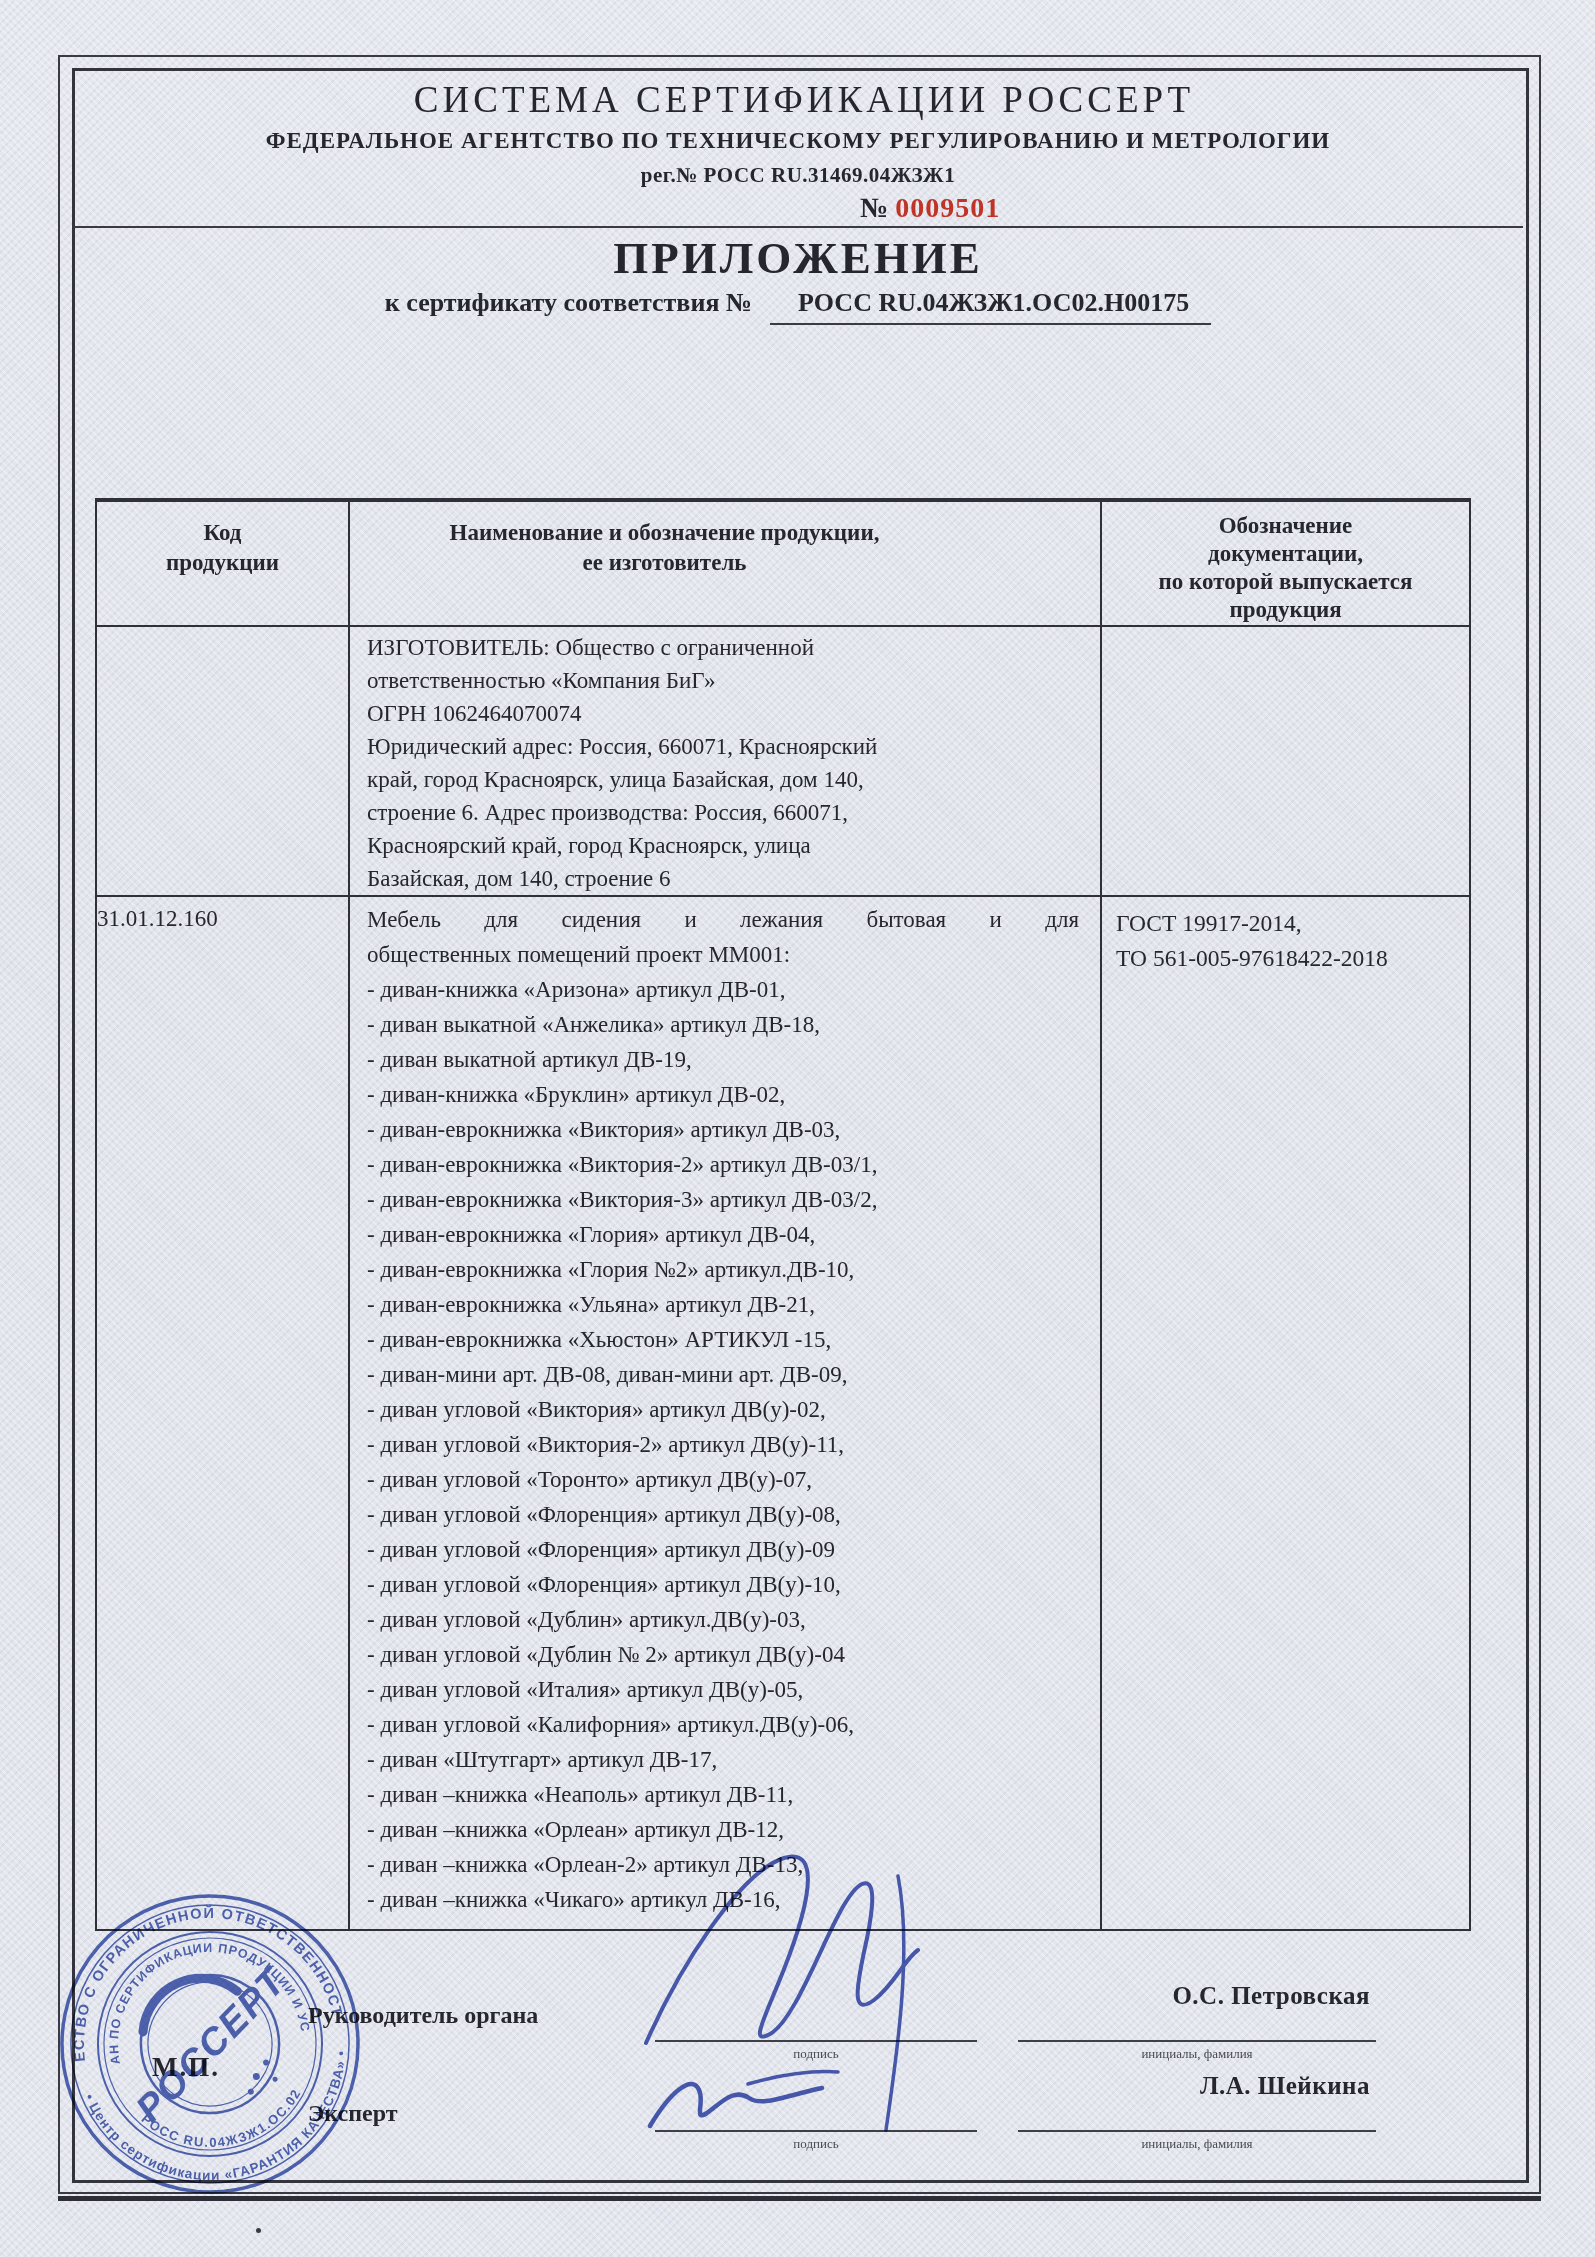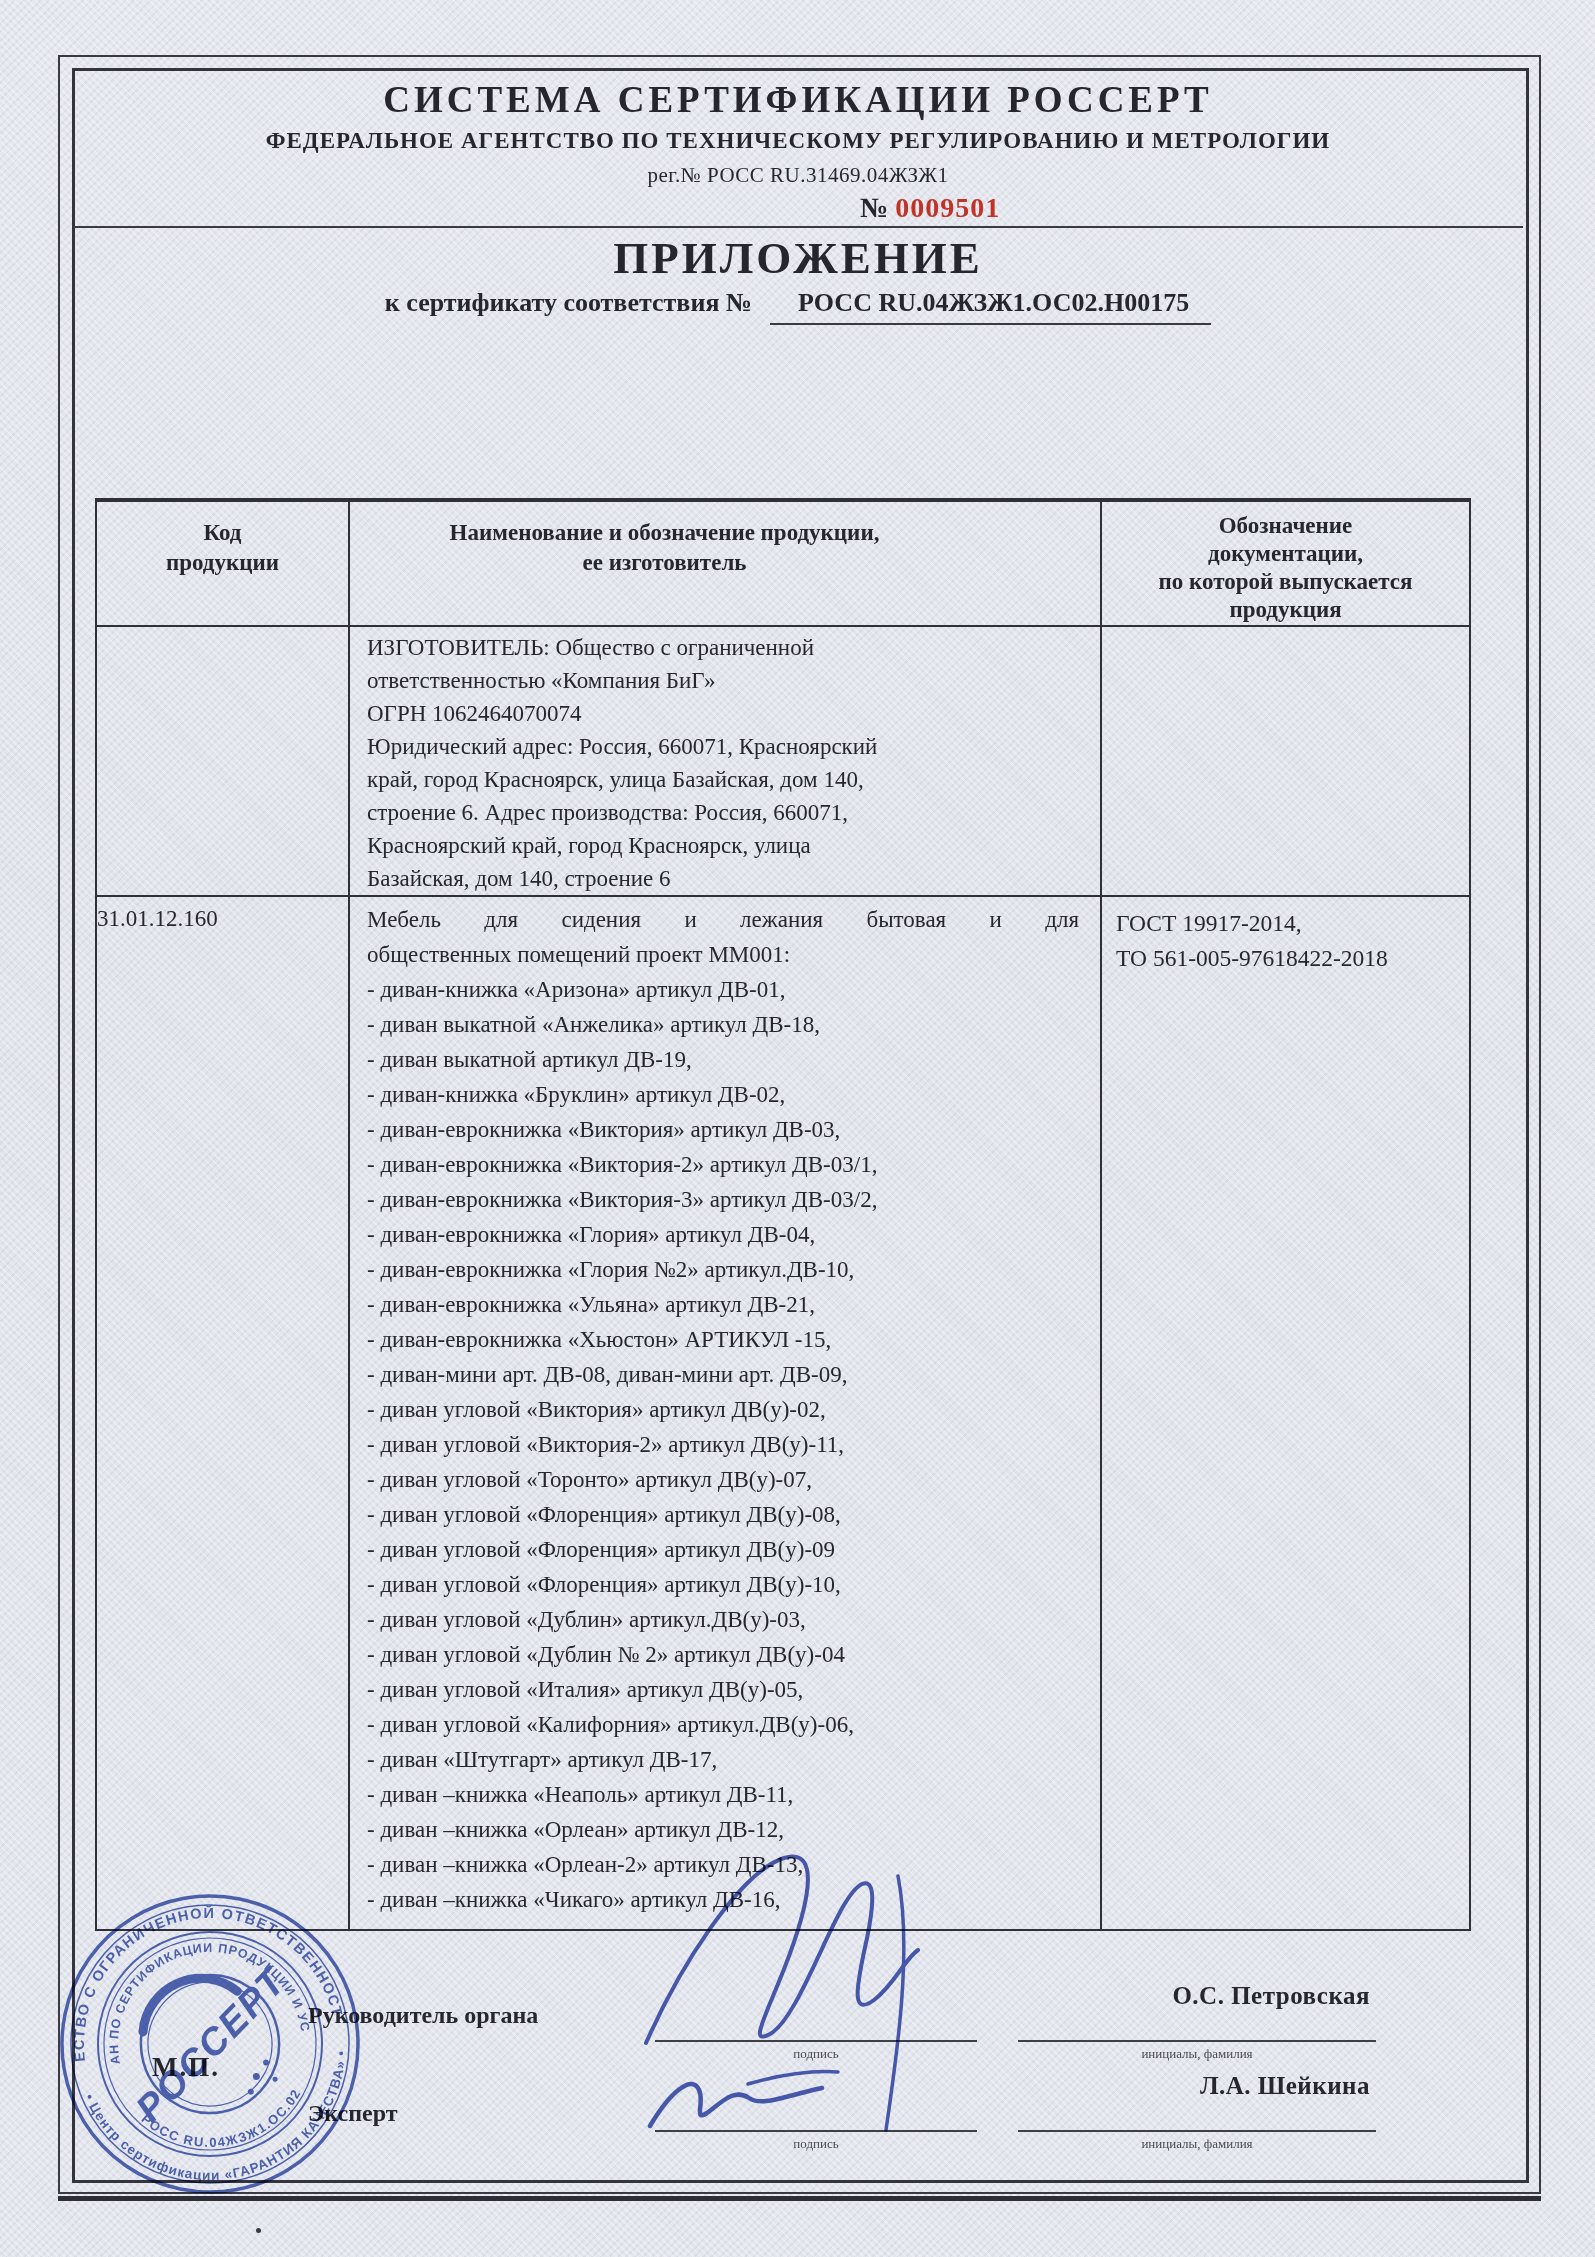--- a/index.html
+++ b/index.html
@@ -20,7 +20,7 @@
   .dot{left:256px;top:2228px;width:5px;height:5px;border-radius:50%;background:#3a3a44;}
   
   .h-center{left:73px;width:1450px;text-align:center;}
-  .sys-title{top:78px;font-size:37px;font-weight:bold;letter-spacing:4px;}
+  .sys-title{top:78px;font-size:37px;font-weight:normal;letter-spacing:4px;margin-left:6px;}
   .agency{top:128px;font-size:23px;font-weight:bold;letter-spacing:1px;}
   .regnum{top:163px;font-size:21px;font-weight:400;letter-spacing:.5px;}
   .rule{left:73px;top:226px;width:1450px;height:2px;background:#3a3a44;}

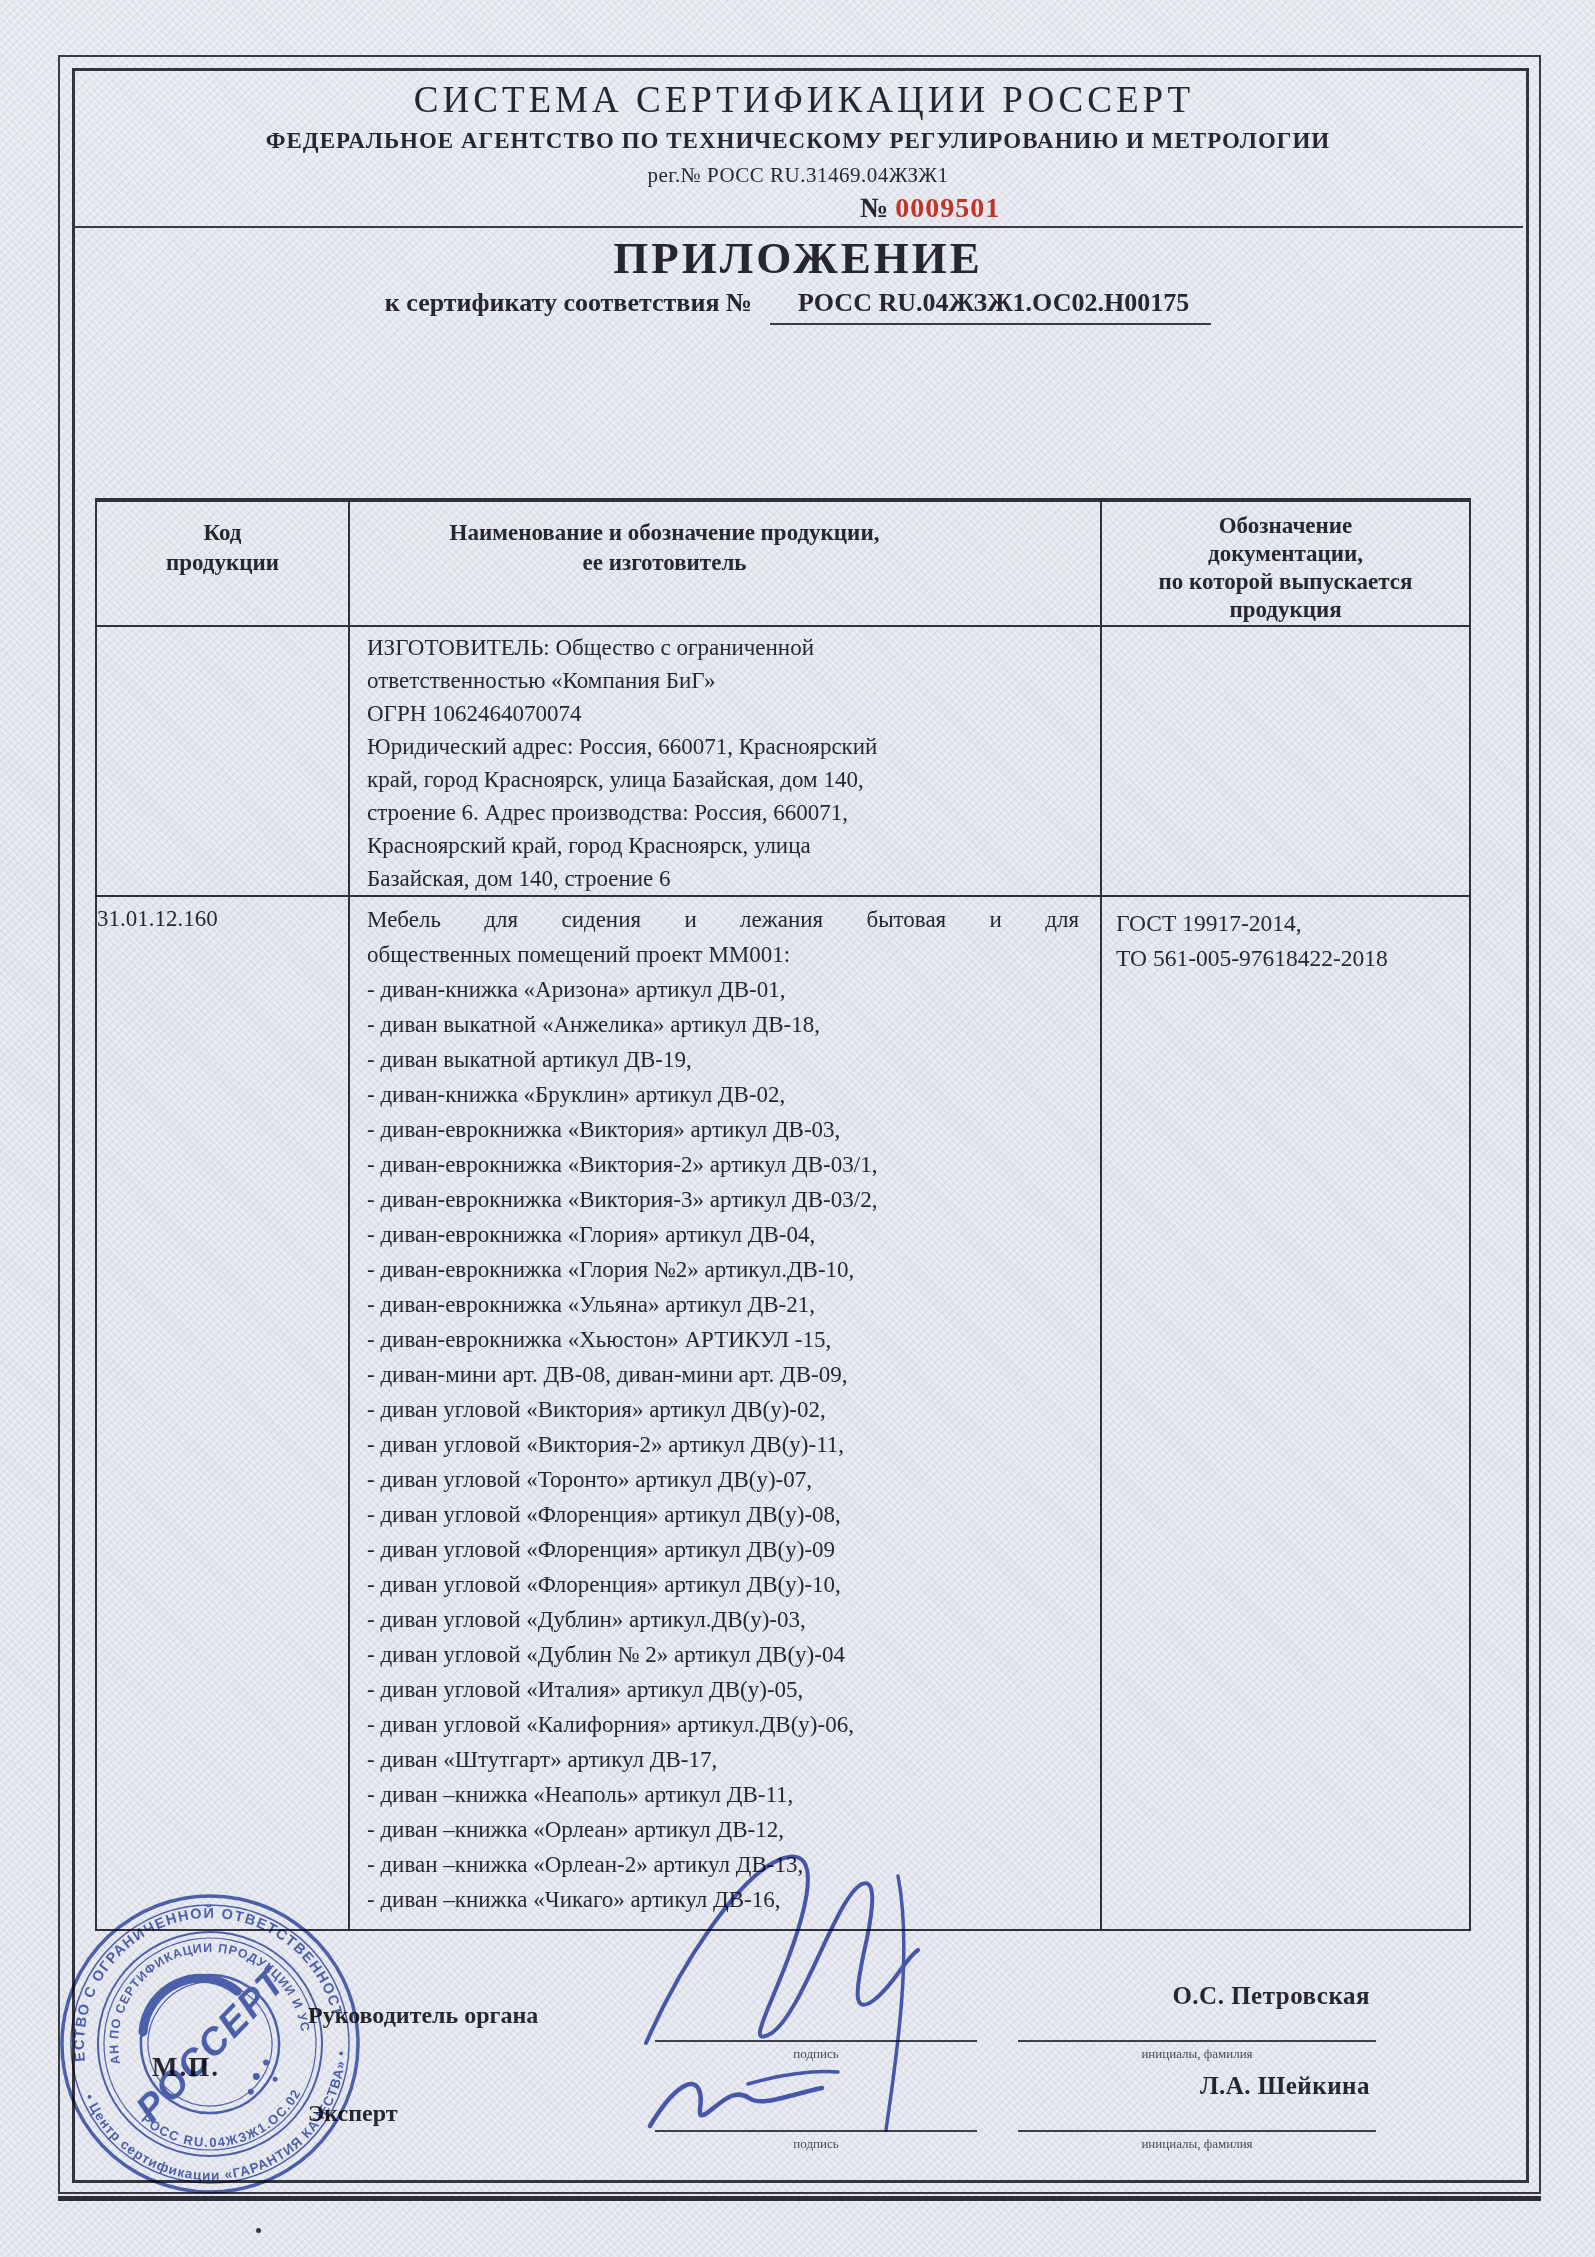--- a/index.html
+++ b/index.html
@@ -22,7 +22,7 @@
   .h-center{left:73px;width:1450px;text-align:center;}
   .sys-title{top:78px;font-size:37px;font-weight:normal;letter-spacing:4px;margin-left:6px;}
   .agency{top:128px;font-size:23px;font-weight:bold;letter-spacing:1px;}
-  .regnum{top:163px;font-size:21px;font-weight:400;letter-spacing:.5px;}
+  .regnum{top:163px;font-size:21px;font-weight:700;letter-spacing:.5px;}
   .rule{left:73px;top:226px;width:1450px;height:2px;background:#3a3a44;}
   .formnum{left:860px;top:192px;font-size:28px;font-weight:bold;white-space:nowrap;}
   .formnum .red{letter-spacing:1px;}

